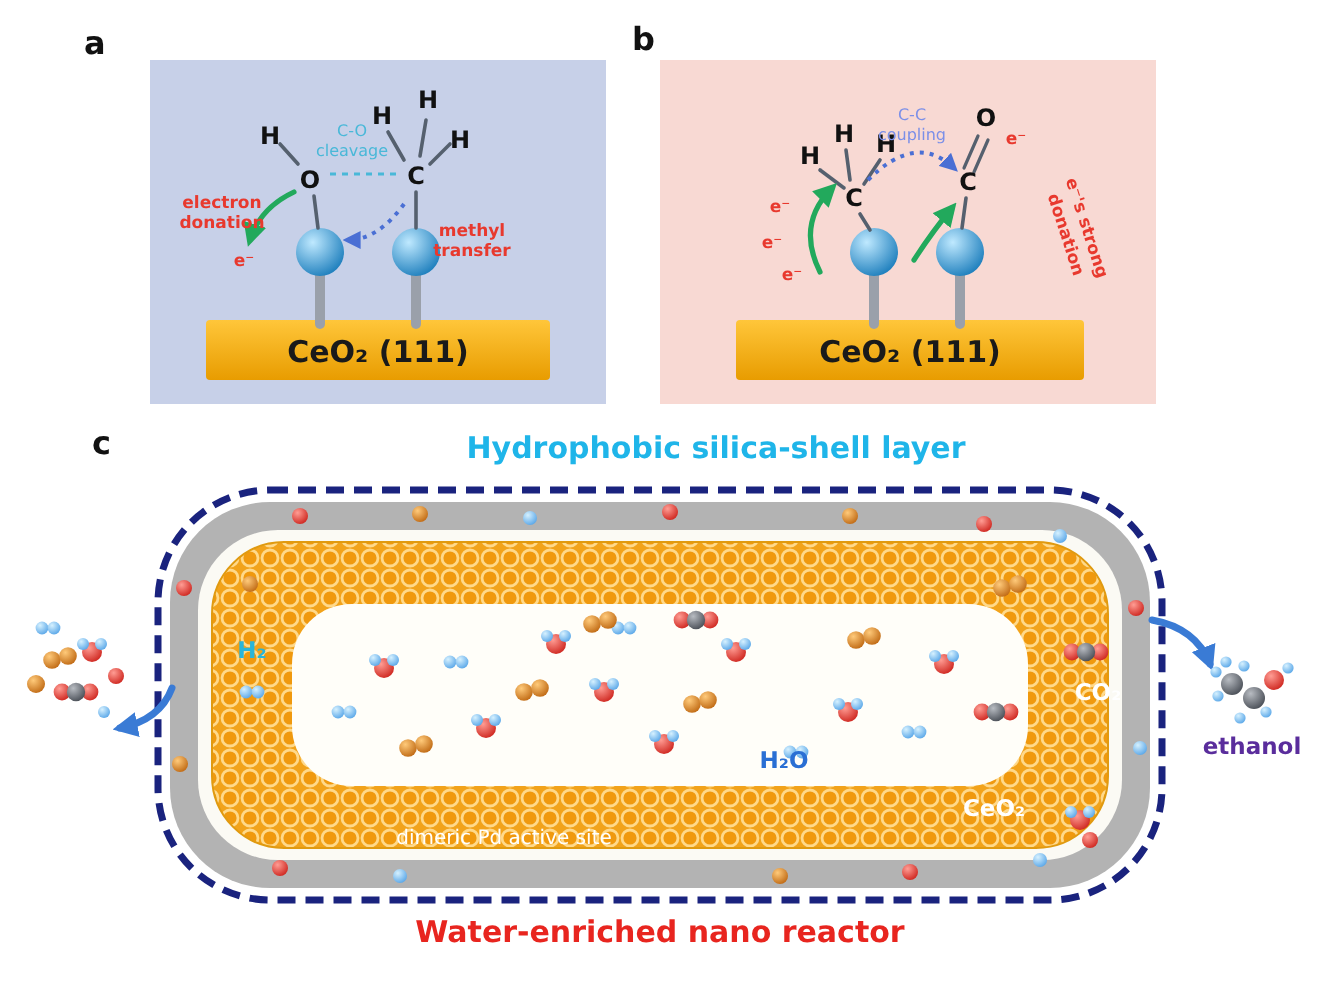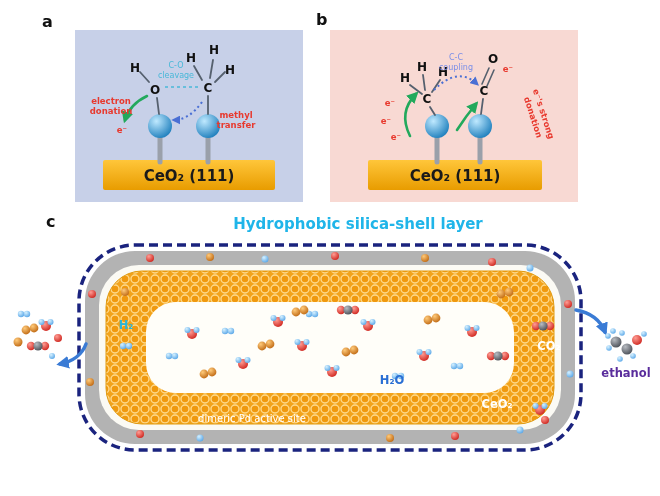--- a/index.html
+++ b/index.html
@@ -273,6 +273,7 @@
     <text x="626" y="143" class="cLabel purpleT">ethanol</text>
   </svg>
 
+  <div class="cBottom">Water-enriched nano reactor</div>
 </div>
 
 </body></html>

